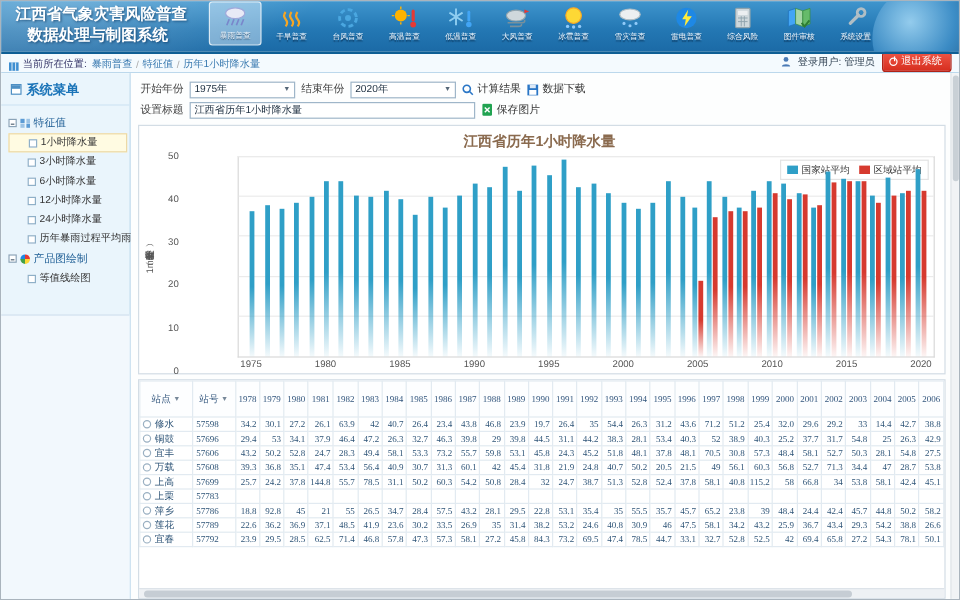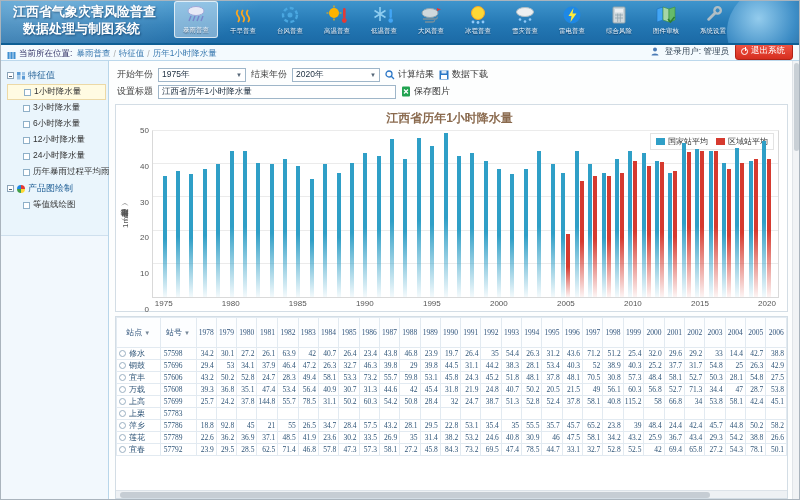--- a/index.html
+++ b/index.html
@@ -270,6 +270,10 @@
   <div class="main">
 
     <div class="sidebar">
+      <div class="sb-title">
+        <span class="sb-win-ic"></span>
+        <span>系统菜单</span>
+      </div>
       <div class="sb-tree" id="sbtree">
           <div class="tree-group">
             <span class="toggle"></span>

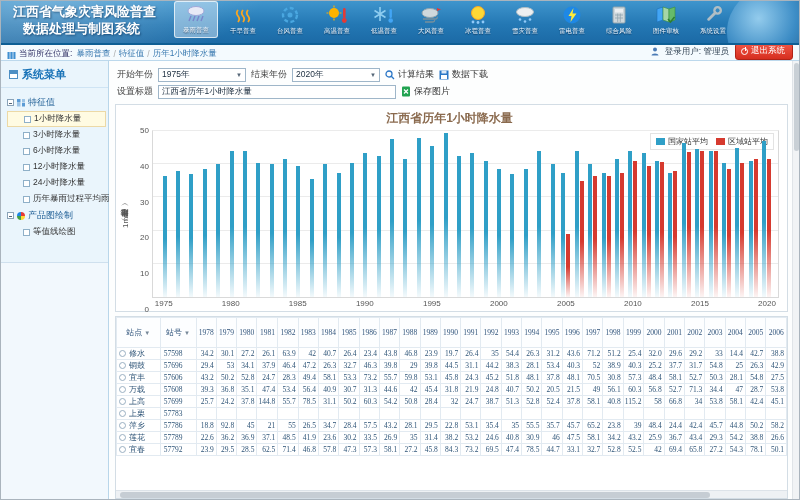--- a/index.html
+++ b/index.html
@@ -70,7 +70,7 @@
   .y-axis-label { writing-mode:vertical-rl; transform:rotate(180deg); font-size:8px; color:#555; display:flex; align-items:center; justify-content:center; width:12px; }
   .yticks { position:relative; width:20px; }
   .yticks span { position:absolute; right:3px; transform:translateY(50%); font-size:8px; color:#555; }
-  .plot-col { flex:1; min-width:0; }
+  .plot-col { flex:1; min-width:0;margin-left:46px; }
   .plot { position:relative; height:168px; border:1px solid #d9d9d9; border-top-color:#eee; background:#fff; }
   .gline { position:absolute; left:0; right:0; height:1px; background:#ebebeb; }
   .bars { position:absolute; inset:0; display:flex; align-items:flex-end; padding:0 5px; }

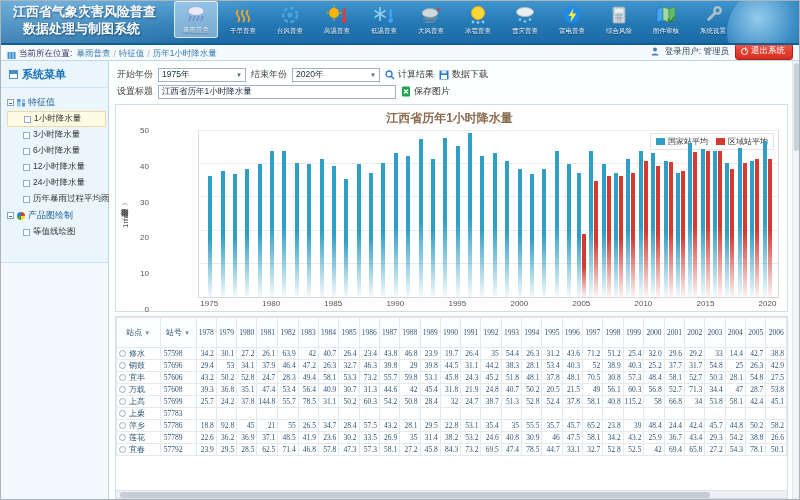--- a/index.html
+++ b/index.html
@@ -831,7 +831,7 @@
                   <td class="val">40.9</td>
                   <td class="val">30.7</td>
                   <td class="val">31.3</td>
-                  <td class="val">44.6</td>
+                  <td class="val">60.1</td>
                   <td class="val">42</td>
                   <td class="val">45.4</td>
                   <td class="val">31.8</td>

